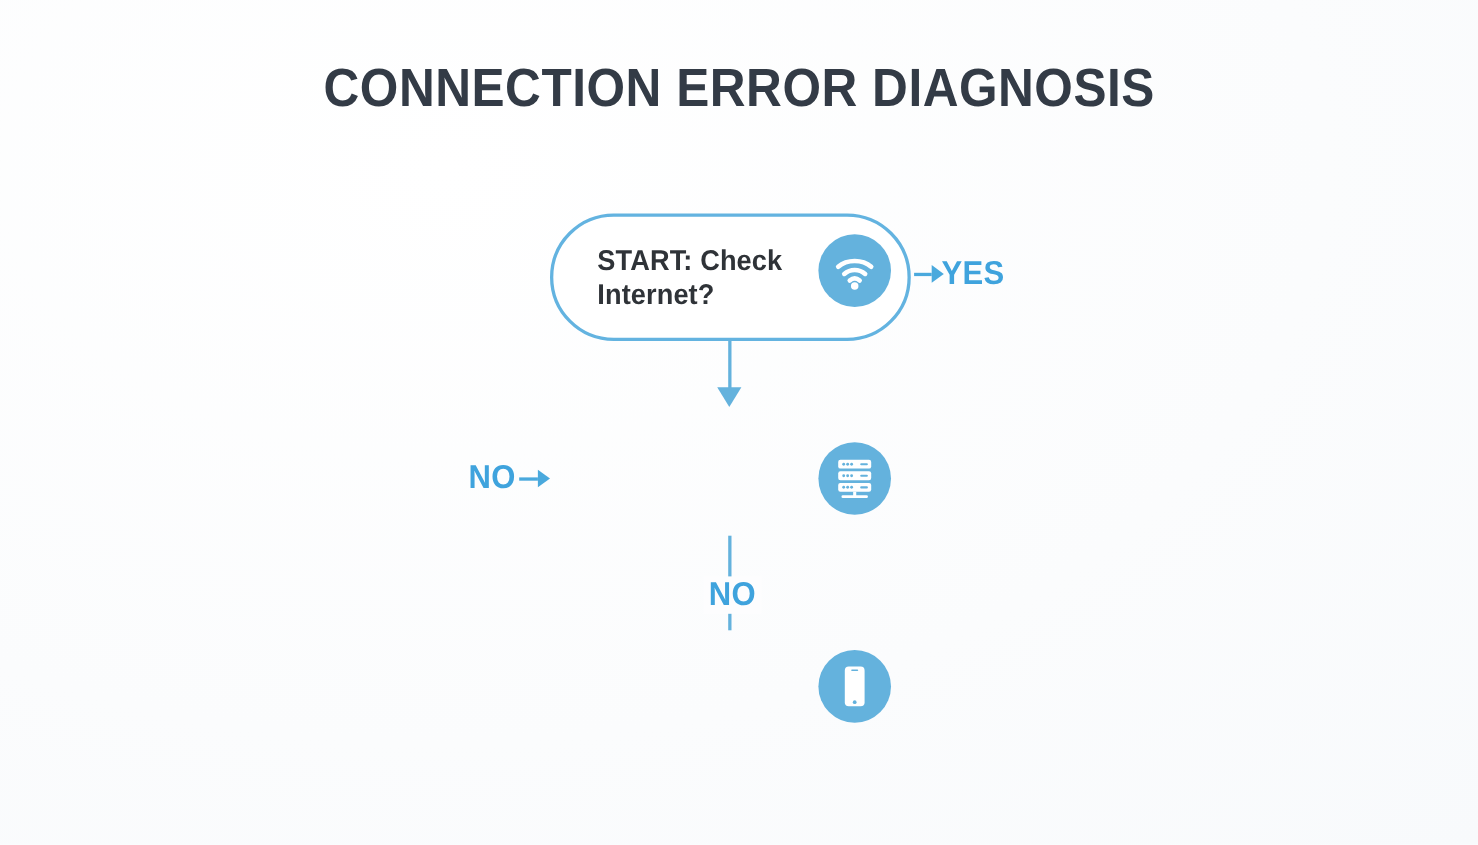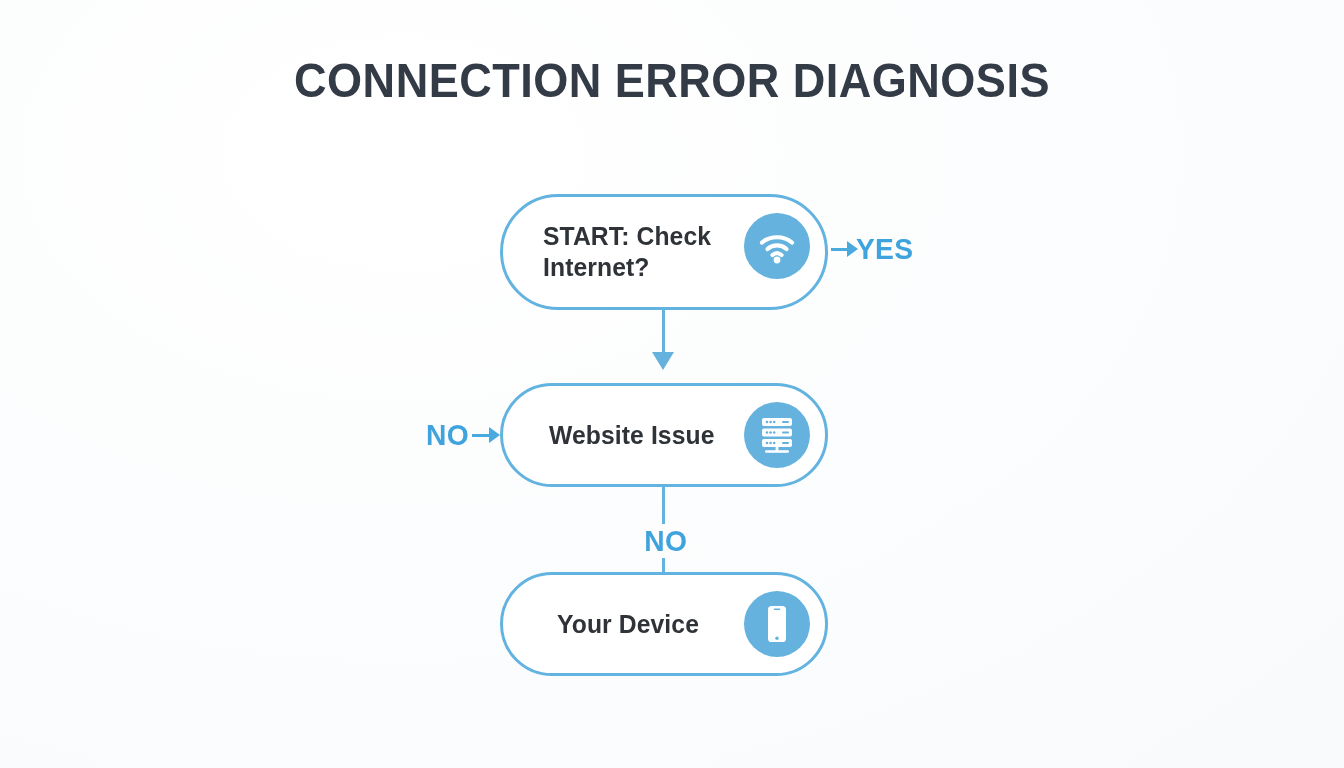--- a/index.html
+++ b/index.html
@@ -194,9 +194,6 @@
     </svg>
   </div>
 
-  <div class="node" id="node-website">
-    <div class="node-label">Website Issue</div>
-  </div>
   <div class="icon-badge" id="icon-server">
     <svg width="42" height="42" viewBox="0 0 42 42" aria-hidden="true">
       <g fill="#ffffff">

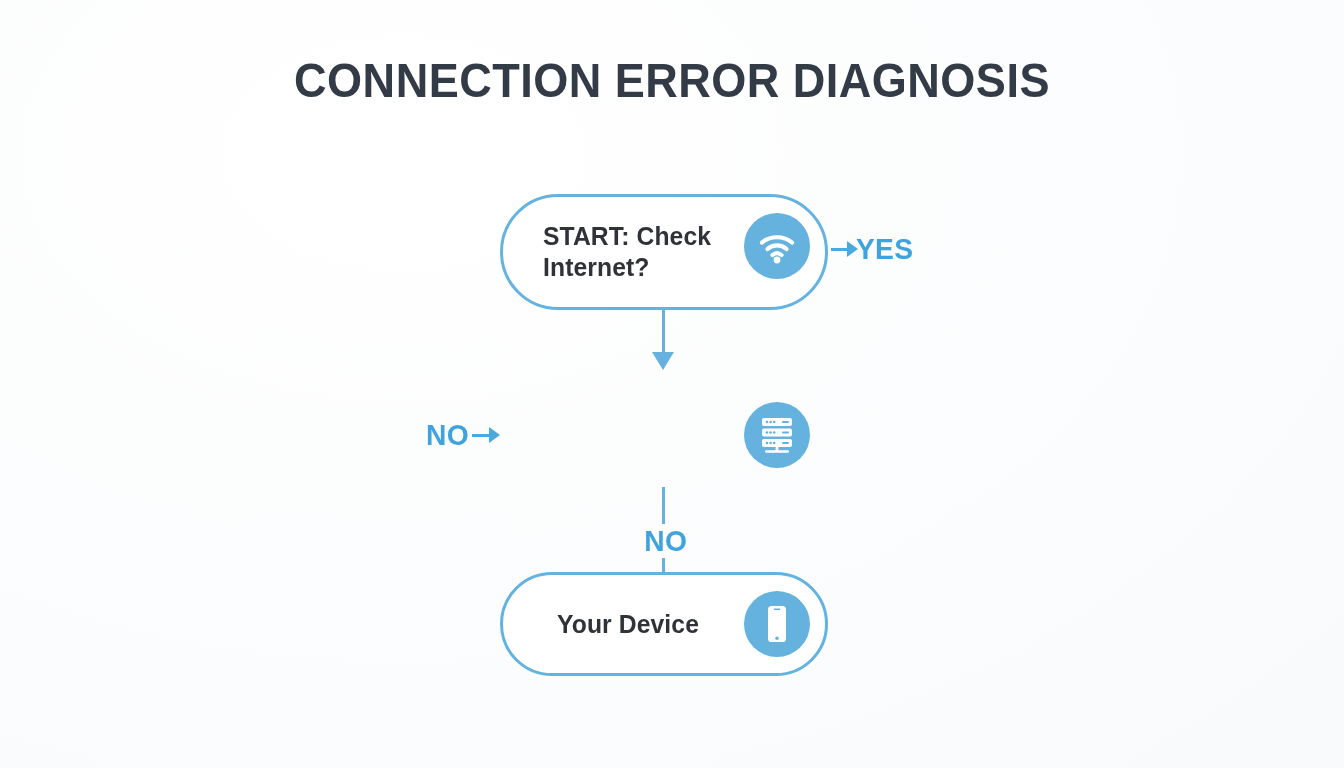--- a/index.html
+++ b/index.html
@@ -222,9 +222,6 @@
     </svg>
   </div>
 
-  <div class="node" id="node-device">
-    <div class="node-label">Your Device</div>
-  </div>
   <div class="icon-badge" id="icon-phone">
     <svg width="42" height="42" viewBox="0 0 42 42" aria-hidden="true">
       <rect x="12" y="3" width="18" height="36" rx="3.6" fill="#ffffff"></rect>

